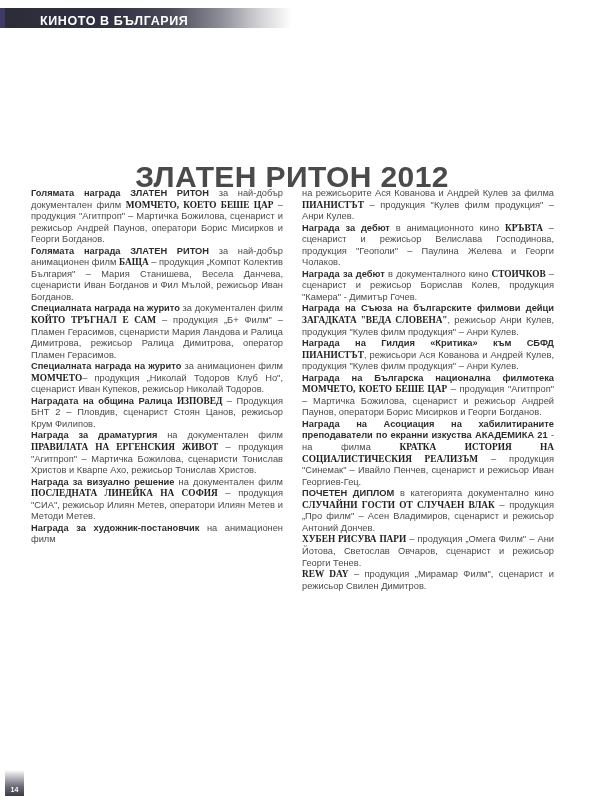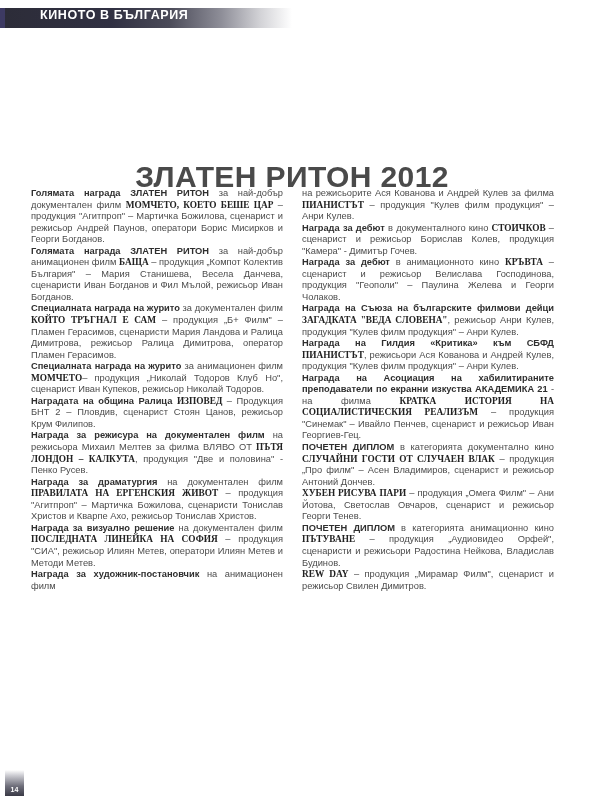--- a/index.html
+++ b/index.html
@@ -31,7 +31,7 @@
                 #d2d2d6 89%,
                 #ffffff 100%);
     display: flex;
-    align-items: flex-start;
+    align-items: flex-end;
   }
   #header-bar::before {
     content: "";

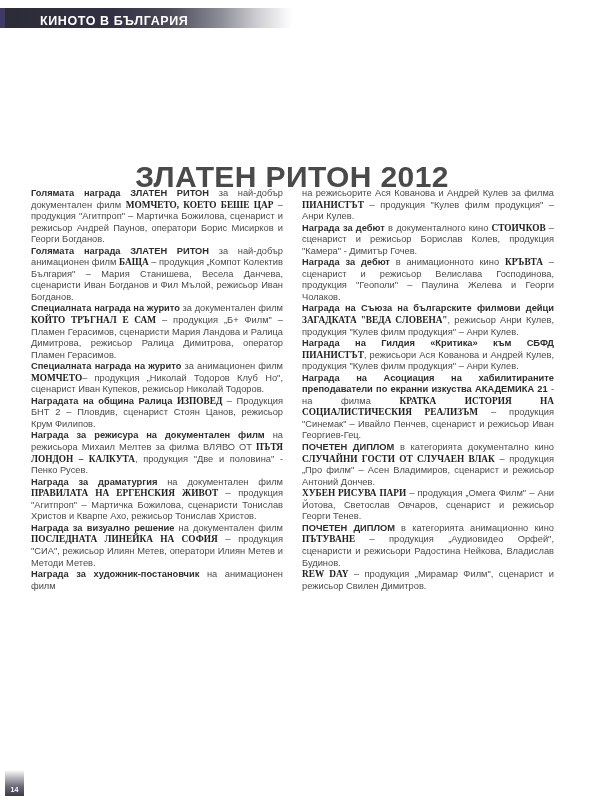--- a/index.html
+++ b/index.html
@@ -165,10 +165,10 @@
         <p class="award-line"><span class="body-text">на режисьорите Ася Кованова и Андрей Кулев за филма </span><span class="film">ПИАНИСТЪТ</span><span class="body-text"> – продукция "Кулев филм продукция" – Анри Кулев.</span></p>
       </div>
       <div class="award">
+        <p class="award-line"><span class="cat">Награда за дебют</span><span class="body-text"> в анимационното кино</span> <span class="film">КРЪВТА</span><span class="body-text"> – сценарист и режисьор Велислава Господинова, продукция "Геополи" – Паулина Желева и Георги Чолаков.</span></p>
+      </div>
+      <div class="award">
         <p class="award-line"><span class="cat">Награда за дебют</span><span class="body-text"> в документалного кино</span> <span class="film">СТОИЧКОВ</span><span class="body-text"> – сценарист и режисьор Борислав Колев, продукция "Камера" - Димитър Гочев.</span></p>
-      </div>
-      <div class="award">
-        <p class="award-line"><span class="cat">Награда за дебют</span><span class="body-text"> в анимационното кино</span> <span class="film">КРЪВТА</span><span class="body-text"> – сценарист и режисьор Велислава Господинова, продукция "Геополи" – Паулина Желева и Георги Чолаков.</span></p>
       </div>
       <div class="award">
         <p class="award-line"><span class="cat">Награда на Съюза на българските филмови дейци</span> <span class="film">ЗАГАДКАТА "ВЕДА СЛОВЕНА"</span><span class="body-text">, режисьор Анри Кулев, продукция "Кулев филм продукция" – Анри Кулев.</span></p>

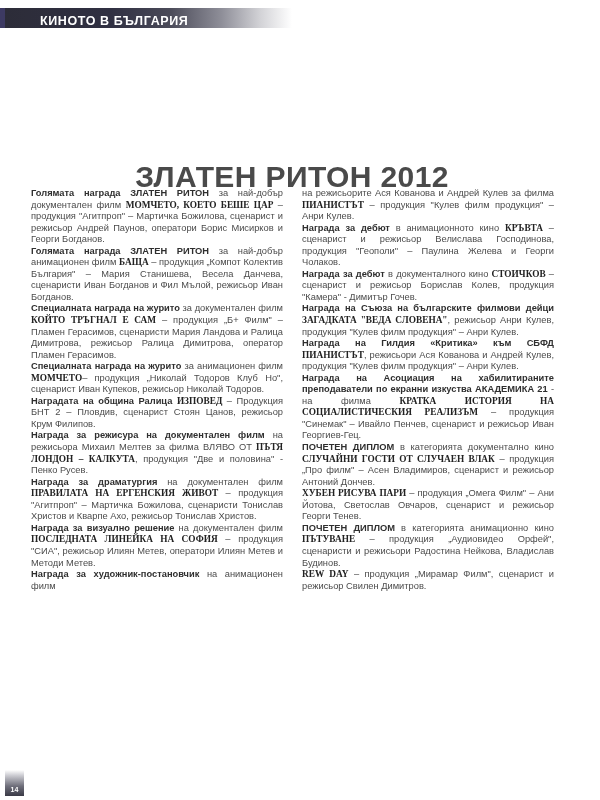--- a/index.html
+++ b/index.html
@@ -177,6 +177,9 @@
         <p class="award-line"><span class="cat">Награда на Гилдия «Критика» към СБФД</span> <span class="film">ПИАНИСТЪТ</span><span class="body-text">, режисьори Ася Кованова и Андрей Кулев, продукция "Кулев филм продукция" – Анри Кулев.</span></p>
       </div>
       <div class="award">
+        <p class="award-line"><span class="cat">Награда на Българска национална филмотека</span> <span class="film">МОМЧЕТО, КОЕТО БЕШЕ ЦАР</span><span class="body-text"> – продукция "Агитпроп" – Мартичка Божилова, сценарист и режисьор Андрей Паунов, оператори Борис Мисирков и Георги Богданов.</span></p>
+      </div>
+      <div class="award">
         <p class="award-line"><span class="cat">Награда на Асоциация на хабилитираните преподаватели по екранни изкуства АКАДЕМИКА 21</span> <span class="body-text">- на филма </span><span class="film">КРАТКА ИСТОРИЯ НА СОЦИАЛИСТИЧЕСКИЯ РЕАЛИЗЪМ</span><span class="body-text"> – продукция "Синемак" – Ивайло Пенчев, сценарист и режисьор Иван Георгиев-Гец.</span></p>
       </div>
       <div class="award">

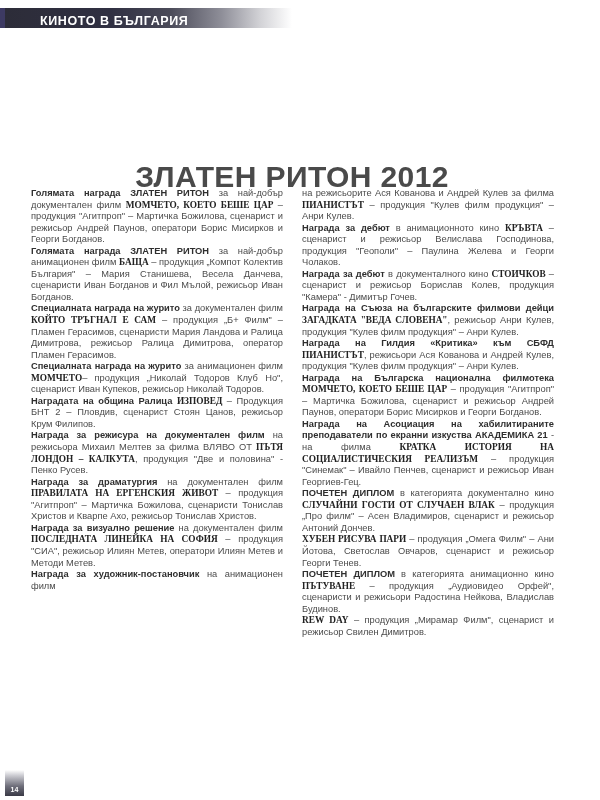--- a/index.html
+++ b/index.html
@@ -148,9 +148,6 @@
         <p class="award-line"><span class="cat">Наградата на община Ралица</span> <span class="film">ИЗПОВЕД</span><span class="body-text"> – Продукция БНТ 2 – Пловдив, сценарист Стоян Цанов, режисьор Крум Филипов.</span></p>
       </div>
       <div class="award">
-        <p class="award-line"><span class="cat">Награда за режисура на документален филм</span> <span class="body-text">на режисьора Михаил Мелтев за филма ВЛЯВО ОТ </span><span class="film">ПЪТЯ ЛОНДОН – КАЛКУТА</span><span class="body-text">, продукция "Две и половина" - Пенко Русев.</span></p>
-      </div>
-      <div class="award">
         <p class="award-line"><span class="cat">Награда за драматургия</span><span class="body-text"> на документален филм</span> <span class="film">ПРАВИЛАТА НА ЕРГЕНСКИЯ ЖИВОТ</span><span class="body-text"> – продукция "Агитпроп" – Мартичка Божилова, сценаристи Тонислав Христов и Кварпе Ахо, режисьор Тонислав Христов.</span></p>
       </div>
       <div class="award">

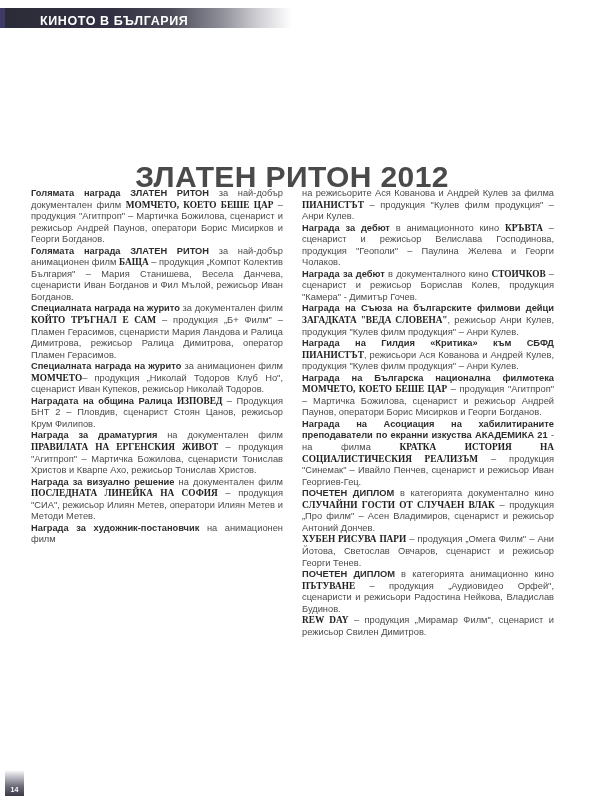--- a/index.html
+++ b/index.html
@@ -186,9 +186,6 @@
         <p class="award-line"><span class="film">ХУБЕН РИСУВА ПАРИ</span><span class="body-text"> – продукция „Омега Филм" – Ани Йотова, Светослав Овчаров, сценарист и режисьор Георги Тенев.</span></p>
       </div>
       <div class="award">
-        <p class="award-line"><span class="cat">ПОЧЕТЕН ДИПЛОМ</span><span class="body-text"> в категорията анимационно кино</span> <span class="film">ПЪТУВАНЕ</span><span class="body-text"> – продукция „Аудиовидео Орфей", сценаристи и режисьори Радостина Нейкова, Владислав Будинов.</span></p>
-      </div>
-      <div class="award">
         <p class="award-line"><span class="film">REW DAY</span><span class="body-text"> – продукция „Мирамар Филм", сценарист и режисьор Свилен Димитров.</span></p>
       </div>
     </div>

